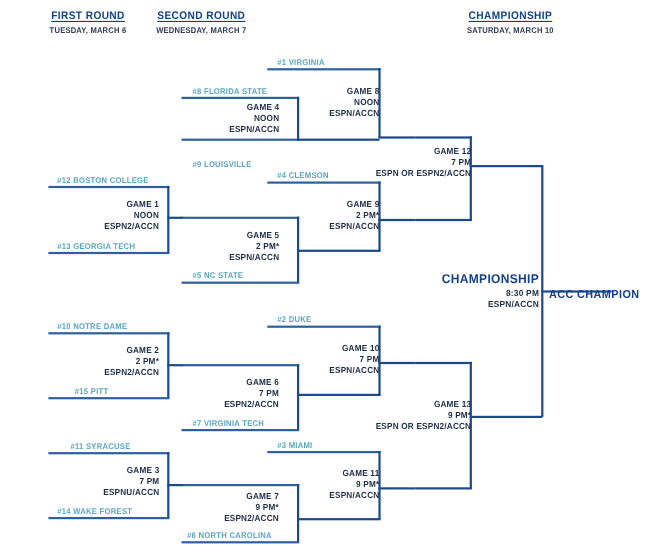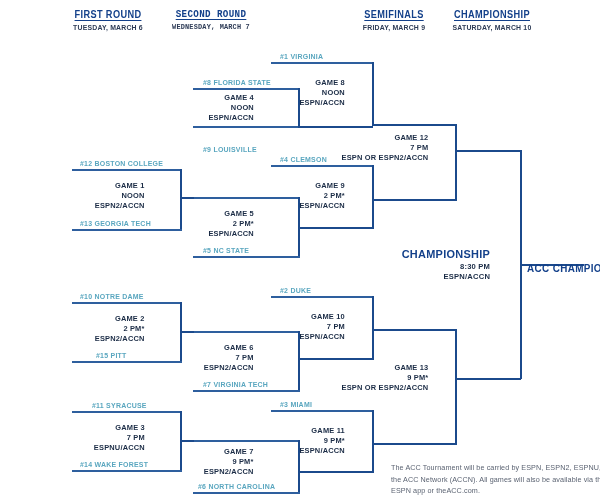--- a/index.html
+++ b/index.html
@@ -8,7 +8,7 @@
     font-family:"Liberation Sans",sans-serif;
     -webkit-font-smoothing:antialiased;
   }
-  #stage{position:absolute;inset:0;margin-left:28px;}
+  #stage{position:absolute;inset:0;}
 
   
   .round-head{position:absolute;text-align:center;}

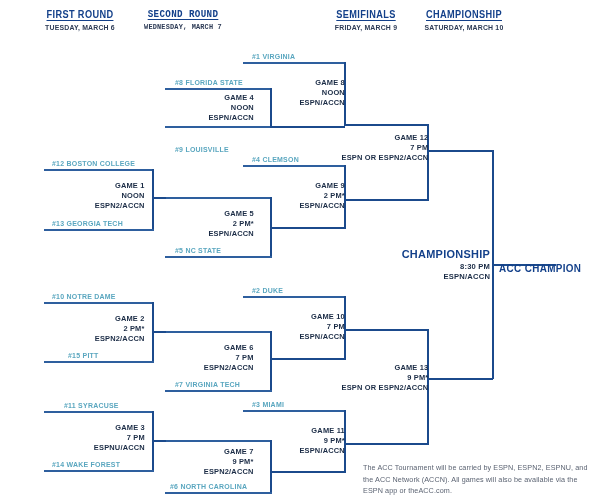--- a/index.html
+++ b/index.html
@@ -72,7 +72,7 @@
     <div class="round-title">FIRST ROUND</div>
     <div class="round-date">TUESDAY, MARCH 6</div>
   </div>
-  <div class="round-head" style="left:113px;top:9px;width:140px;font-family:Liberation Mono, monospace;">
+  <div class="round-head" style="left:113px;top:9px;width:140px;">
     <div class="round-title">SECOND ROUND</div>
     <div class="round-date">WEDNESDAY, MARCH 7</div>
   </div>

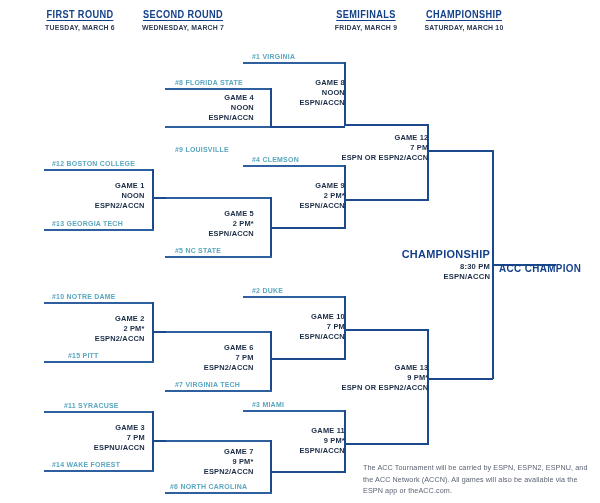--- a/index.html
+++ b/index.html
@@ -76,10 +76,6 @@
     <div class="round-title">SECOND ROUND</div>
     <div class="round-date">WEDNESDAY, MARCH 7</div>
   </div>
-  <div class="round-head" style="left:296px;top:9px;width:140px;">
-    <div class="round-title">SEMIFINALS</div>
-    <div class="round-date">FRIDAY, MARCH 9</div>
-  </div>
   <div class="round-head" style="left:389px;top:9px;width:150px;">
     <div class="round-title">CHAMPIONSHIP</div>
     <div class="round-date">SATURDAY, MARCH 10</div>

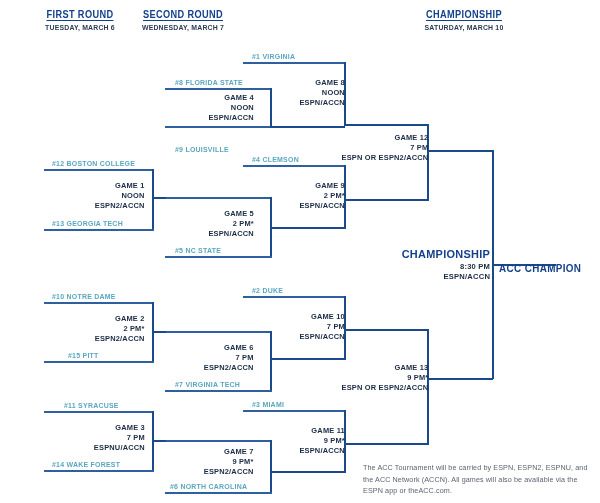--- a/index.html
+++ b/index.html
@@ -233,7 +233,6 @@
 
   <div class="acc-champion" style="left:499px;top:262px;">ACC CHAMPION</div>
 
-  <div class="footnote" style="left:363px;top:462px;">The ACC Tournament will be carried by ESPN, ESPN2, ESPNU, and the ACC Network (ACCN). All games will also be available via the ESPN app or theACC.com.</div>
 
 </div>
 

